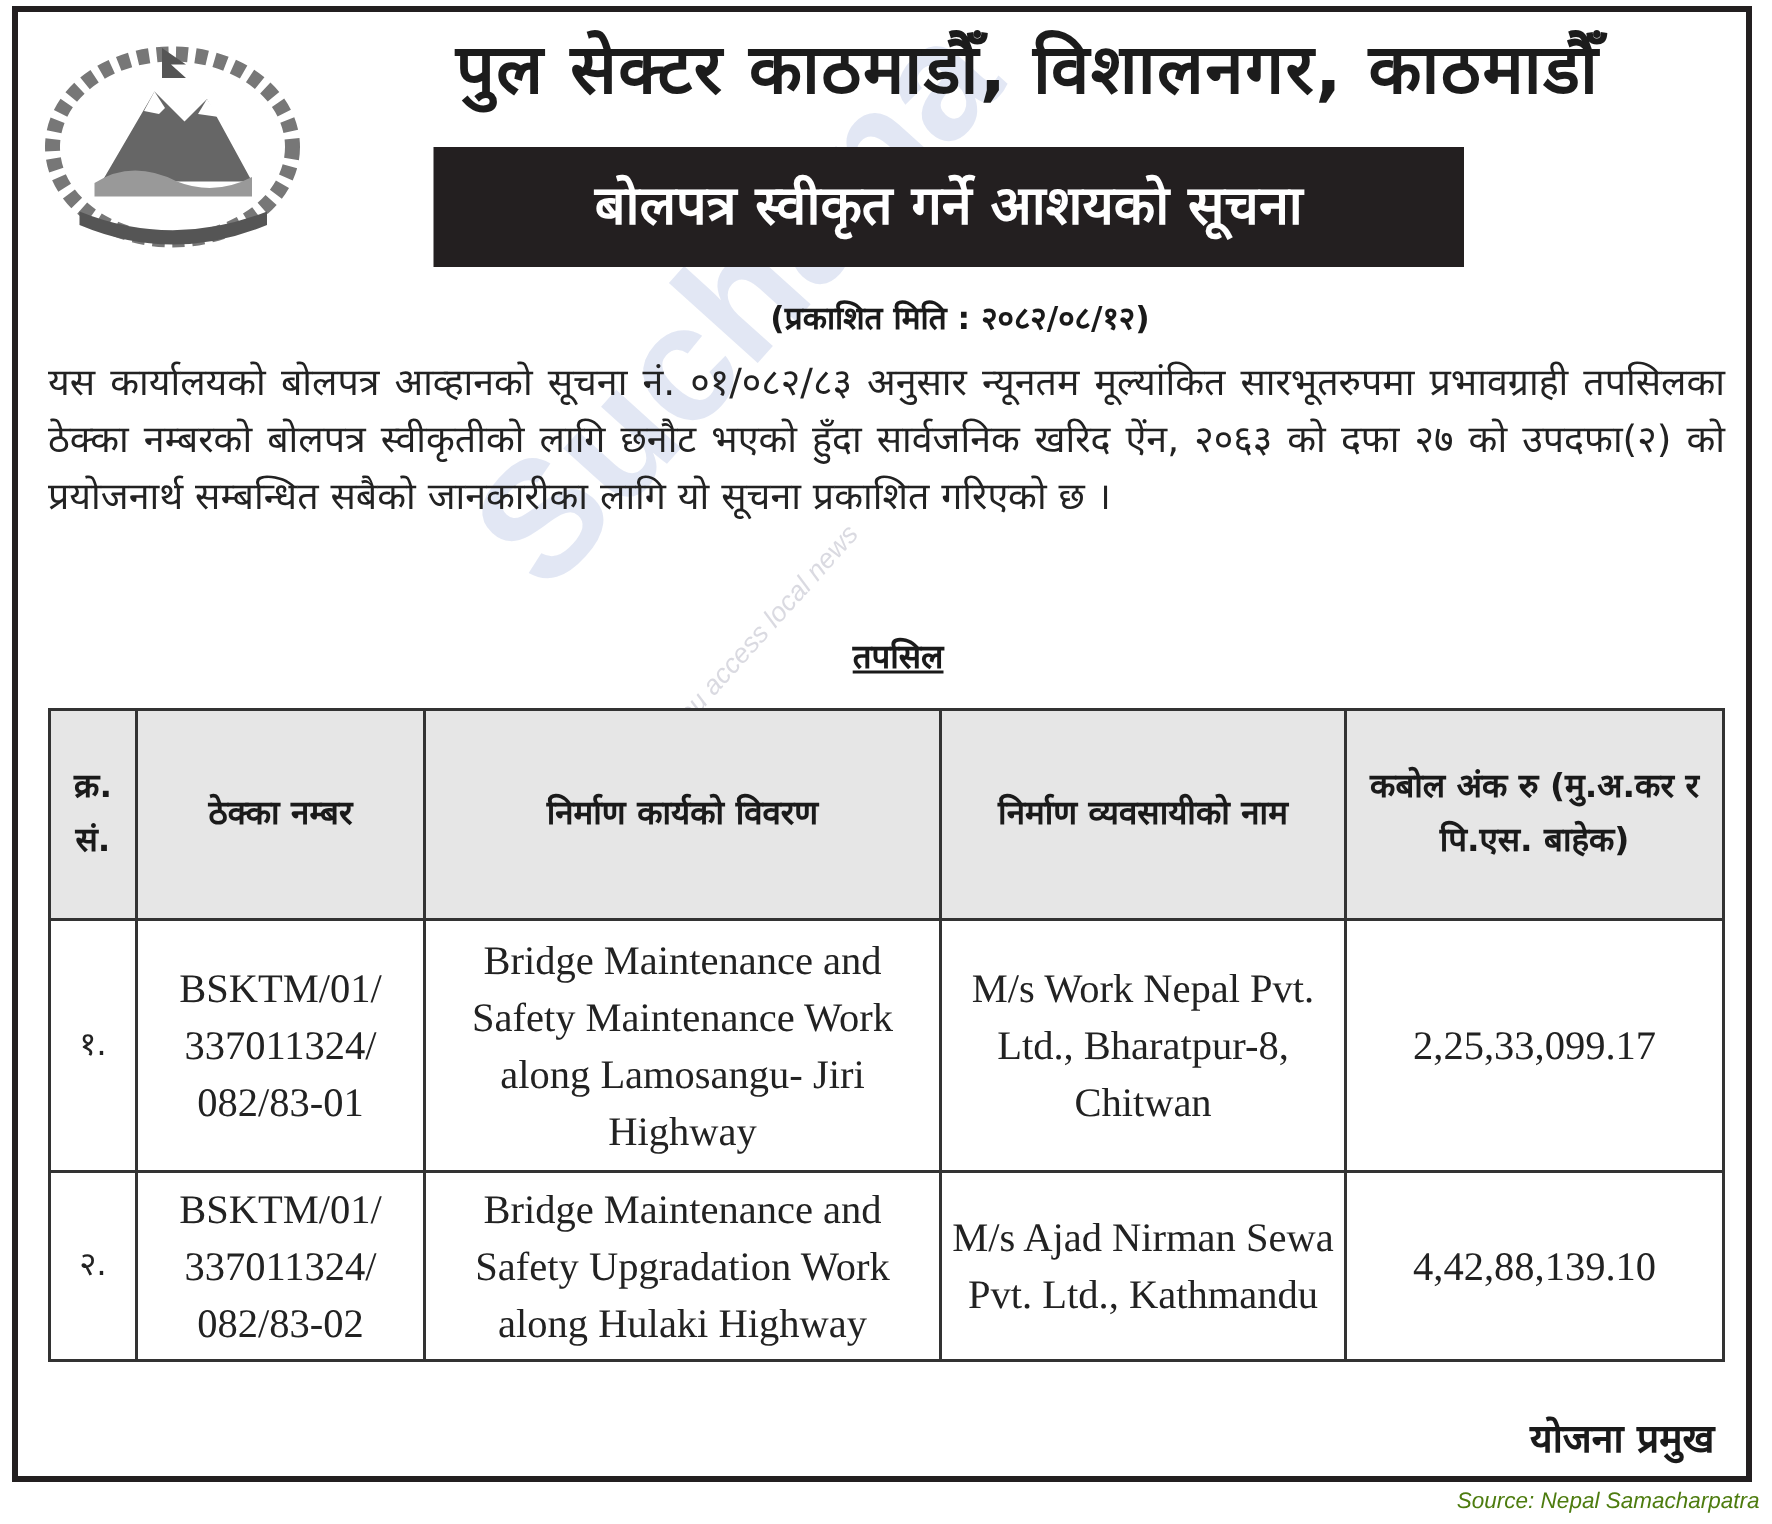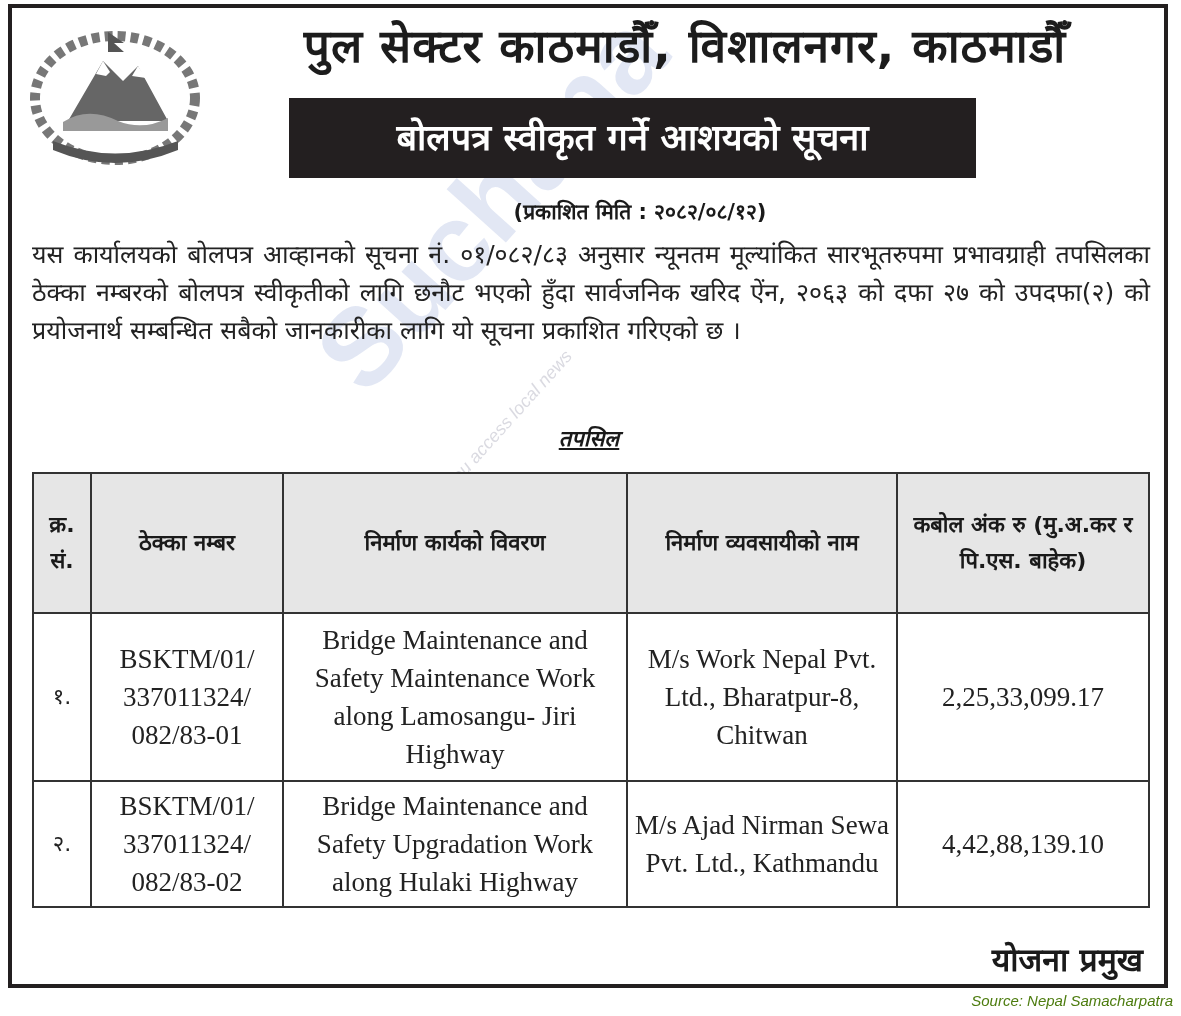--- a/index.html
+++ b/index.html
@@ -34,8 +34,8 @@
     text-align:justify; text-align-last:left; color:#222;
   }
   .schedule-heading {
-    position:absolute; left:549px; top:424px; width:80px; text-align:center;
-    font-weight:bold; font-size:22px; line-height:30px; text-decoration:underline;font-style:italic;
+    position:absolute; left:549px; top:424px; width:80px; text-align:right;
+    font-weight:bold; font-size:22px; line-height:30px; text-decoration:underline;
   }
   table.tender-table {
     position:absolute; left:32px; top:472px; width:1116px;

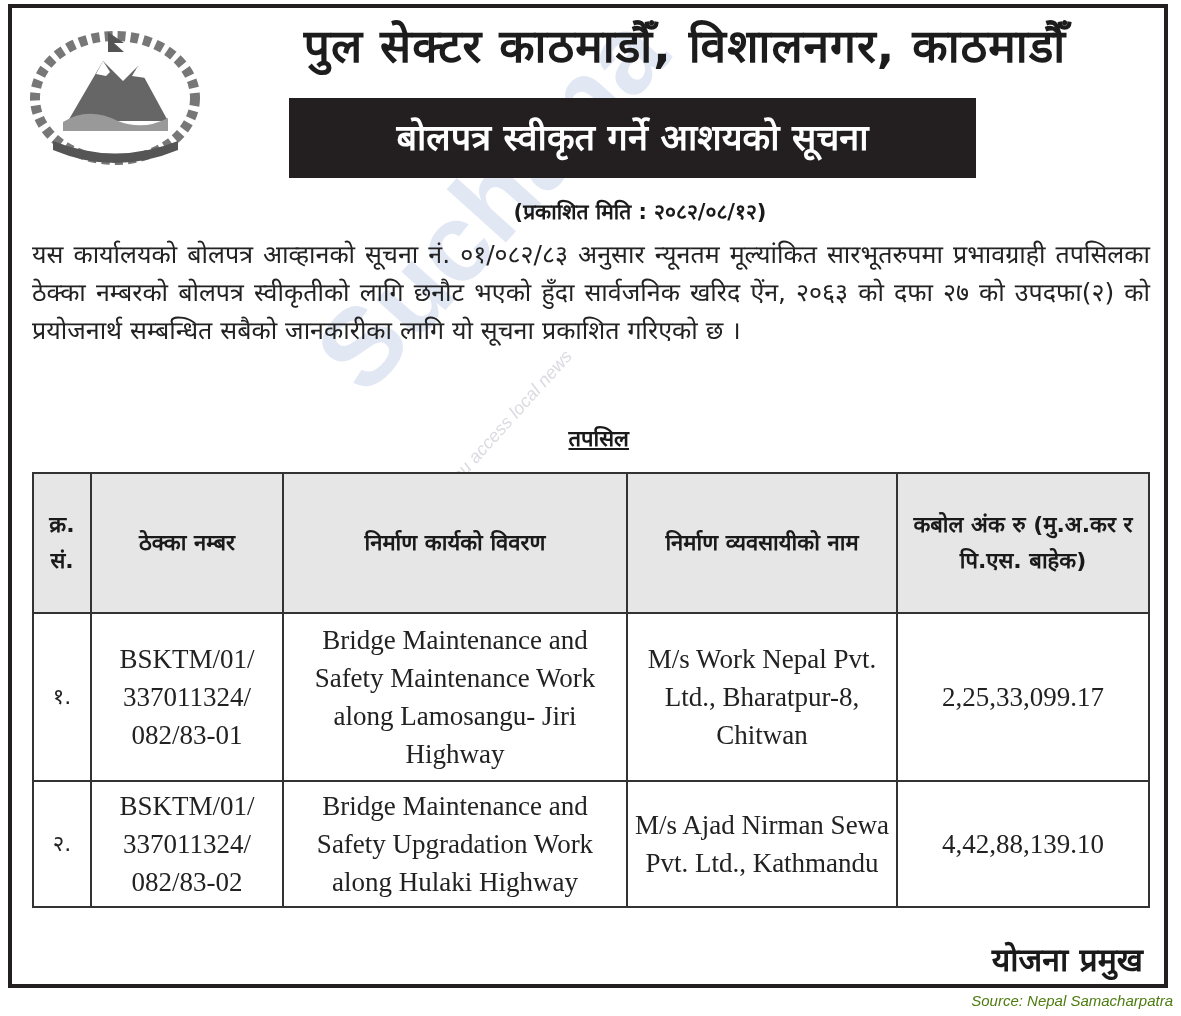--- a/index.html
+++ b/index.html
@@ -56,7 +56,7 @@
   .tender-table tr.r2 td { height:124px; }
   .signatory {
     position:absolute; right:38px; top:940px;
-    font-weight:bold; font-size:32px; line-height:40px;
+    font-weight:bold; font-size:26px; line-height:40px;
   }
   .source {
     position:absolute; right:8px; top:992px;

